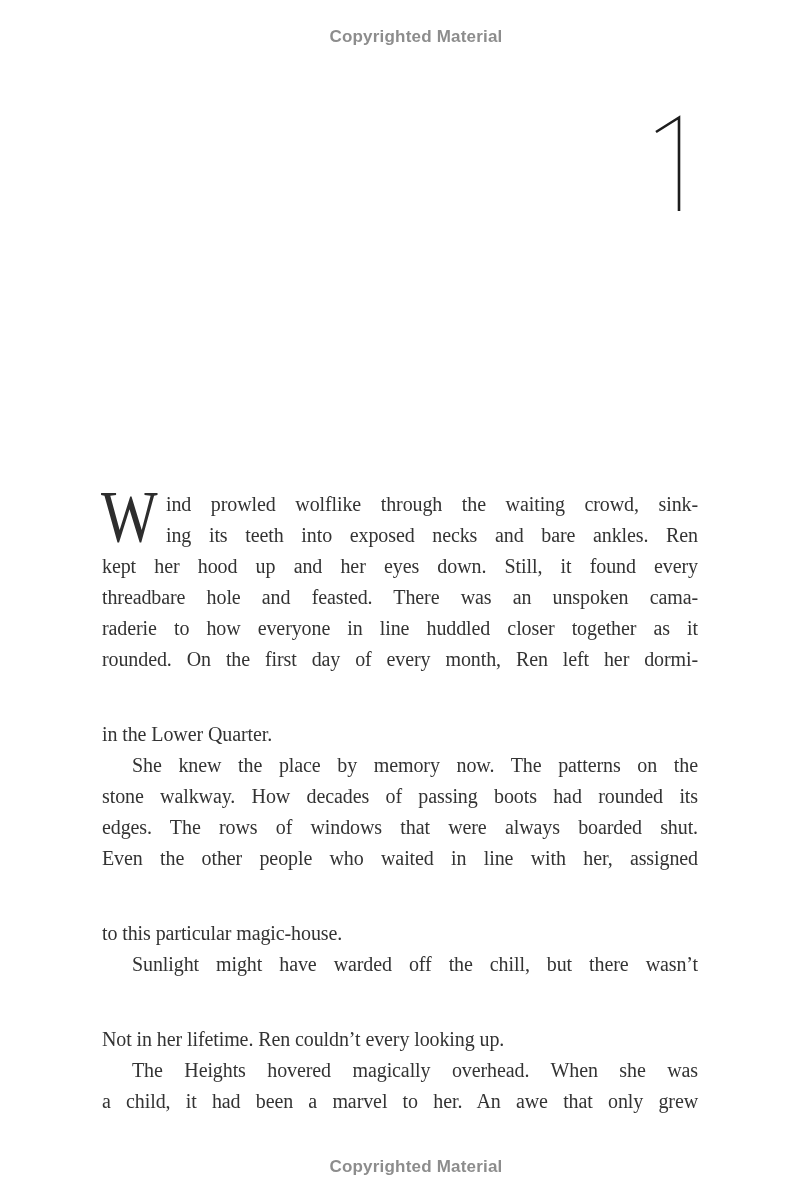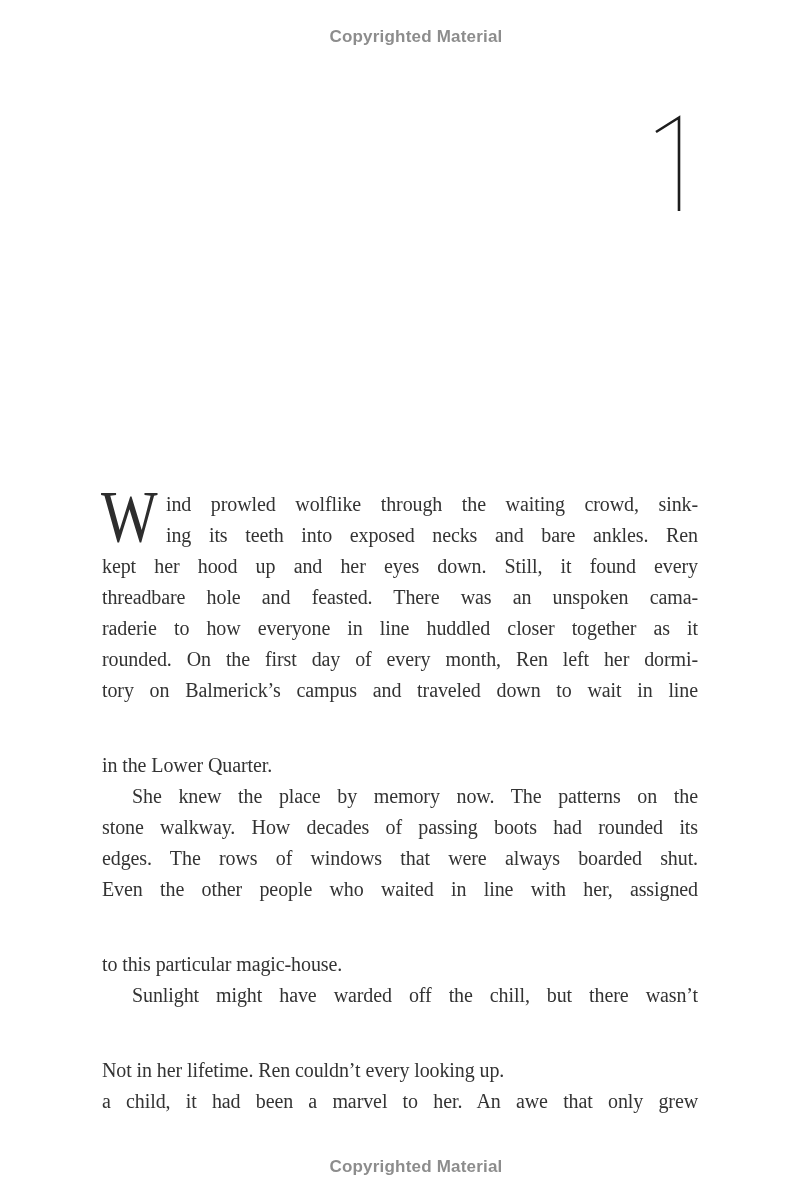--- a/index.html
+++ b/index.html
@@ -82,7 +82,6 @@
         <div class="line">threadbare hole and feasted. There was an unspoken cama-</div>
         <div class="line">raderie to how everyone in line huddled closer together as it</div>
         <div class="line">rounded. On the first day of every month, Ren left her dormi-</div>
-        <div class="line">tory on Balmerick’s campus and traveled down to wait in line</div>
         <div class="line last">in the Lower Quarter.</div>
       </div>
       <div class="paragraph">

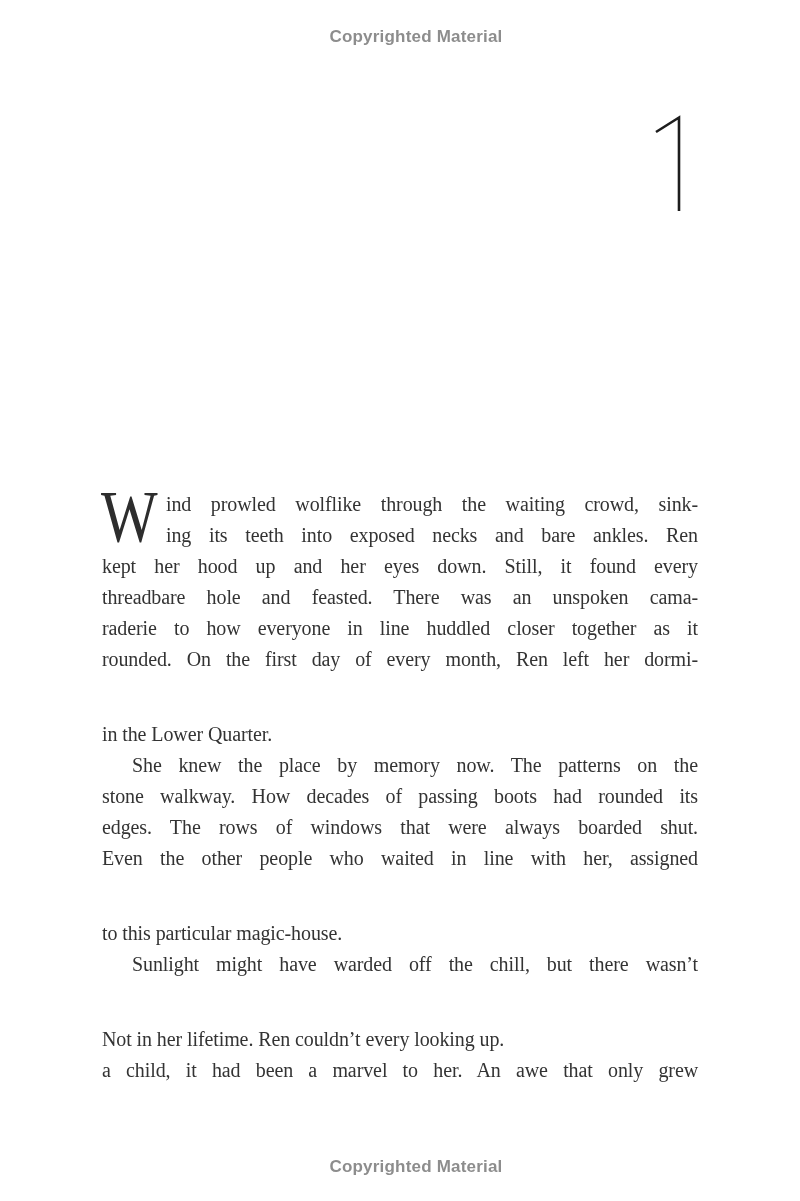--- a/index.html
+++ b/index.html
@@ -96,6 +96,7 @@
         <div class="line last">Not in her lifetime. Ren couldn’t every looking up.</div>
       </div>
       <div class="paragraph">
+        <div class="line indent">The Heights hovered magically overhead. When she was</div>
         <div class="line">a child, it had been a marvel to her. An awe that only grew</div>
       </div>
     </div>

